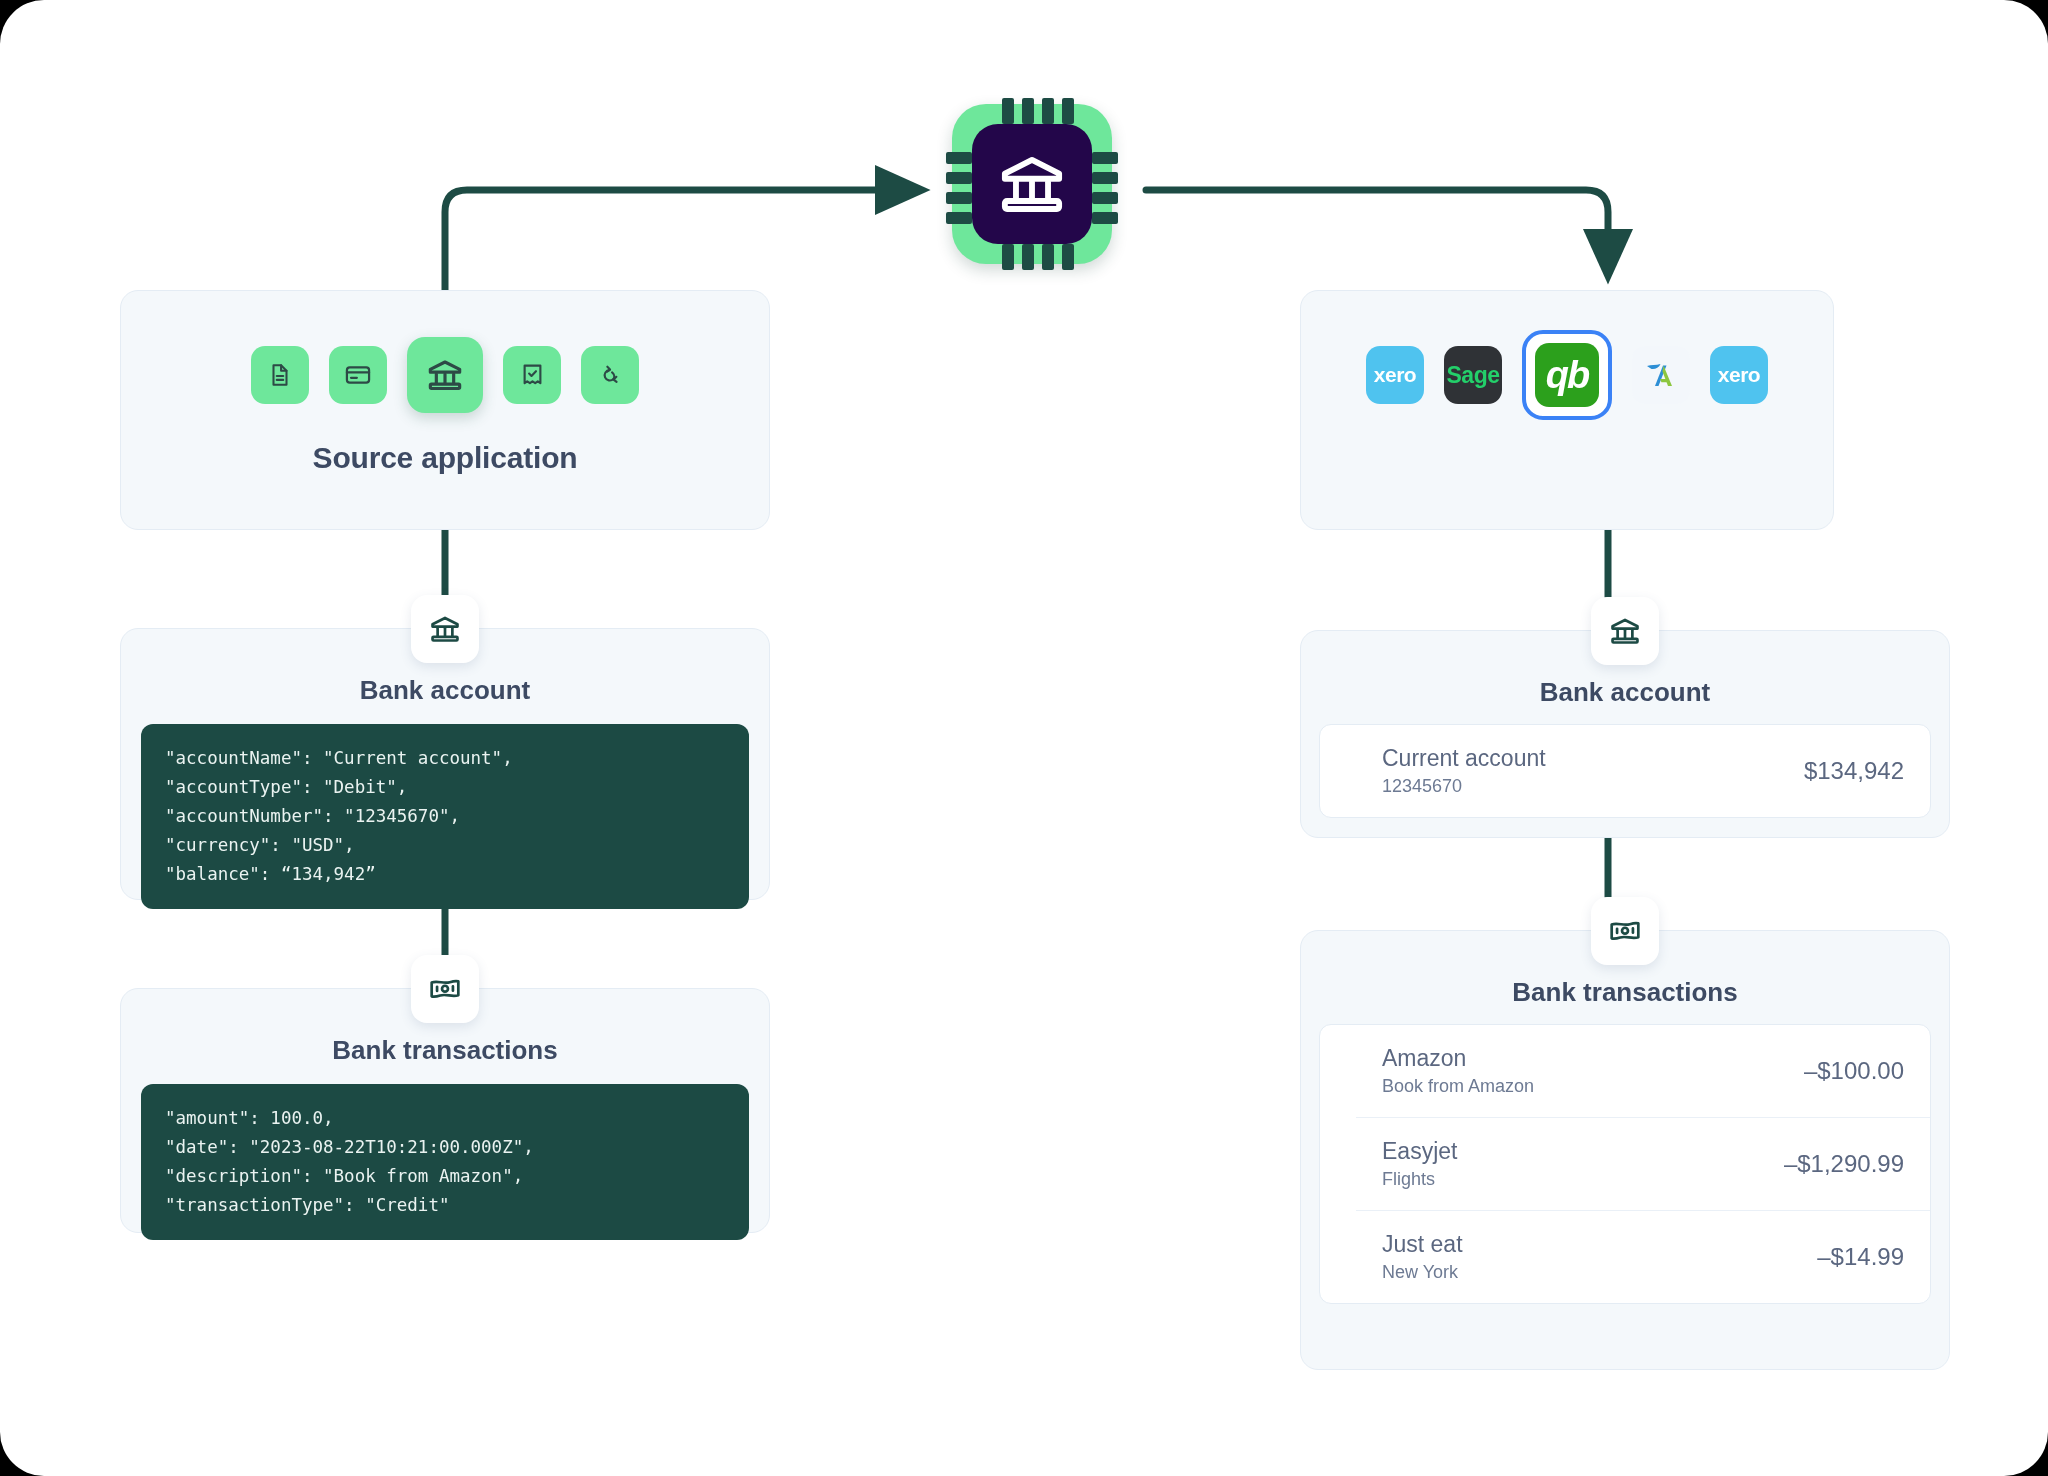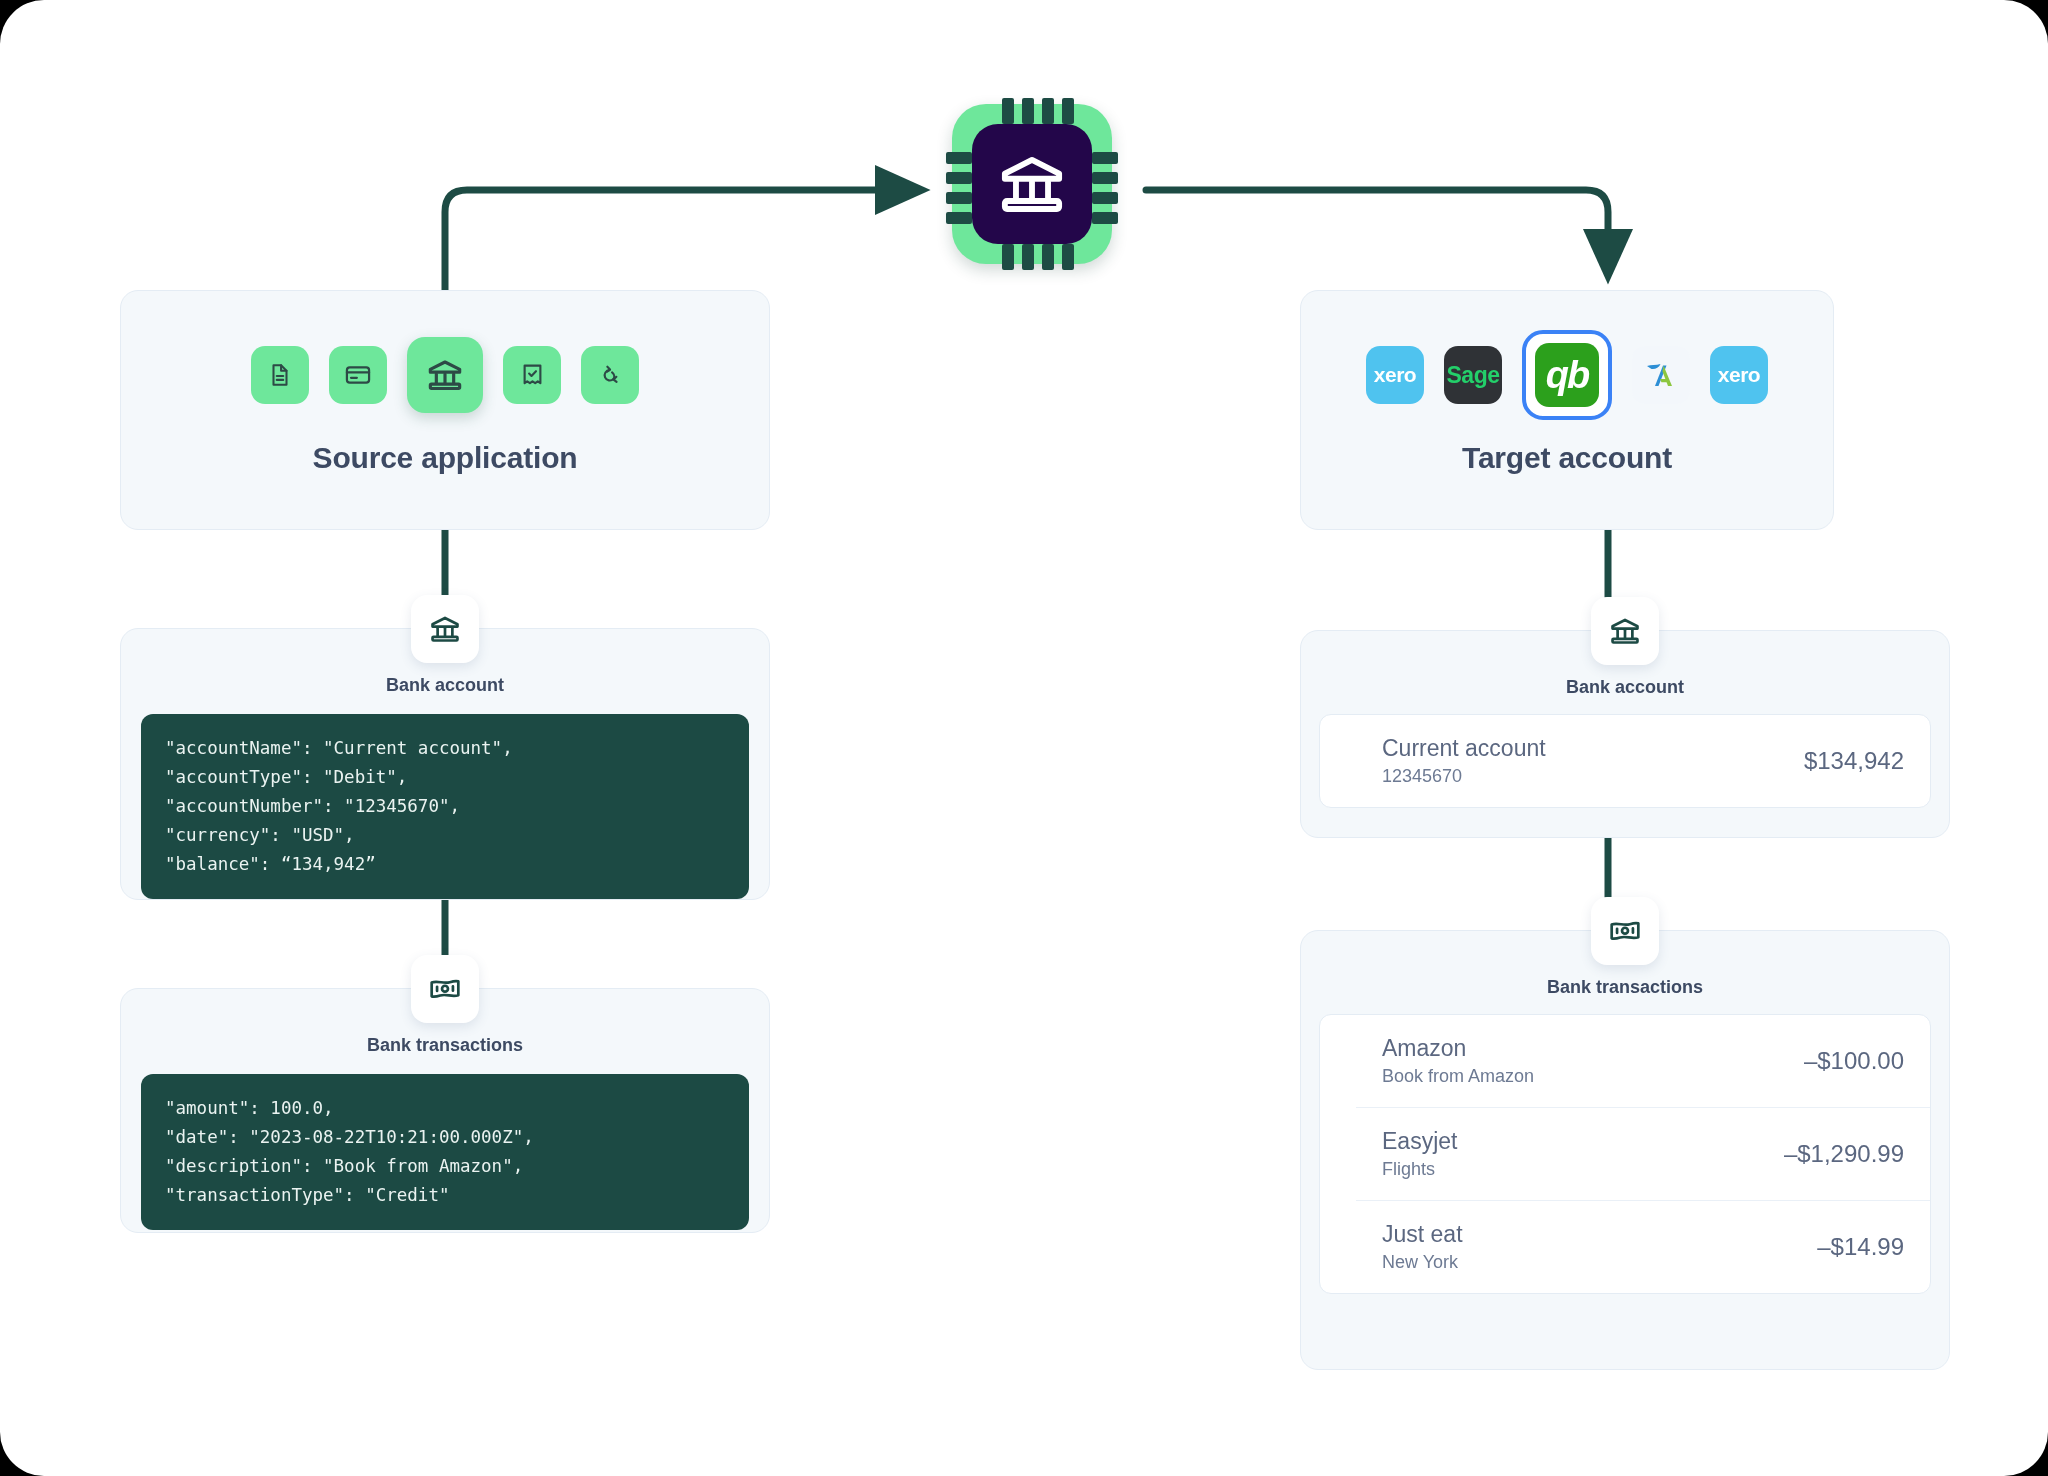--- a/index.html
+++ b/index.html
@@ -369,7 +369,6 @@
       </div>
 
     </div>
-    <div class="panel-title">Target account</div>
   </div>
 
   <div class="section" style="left:120px; top:628px; width:650px; height:272px;">

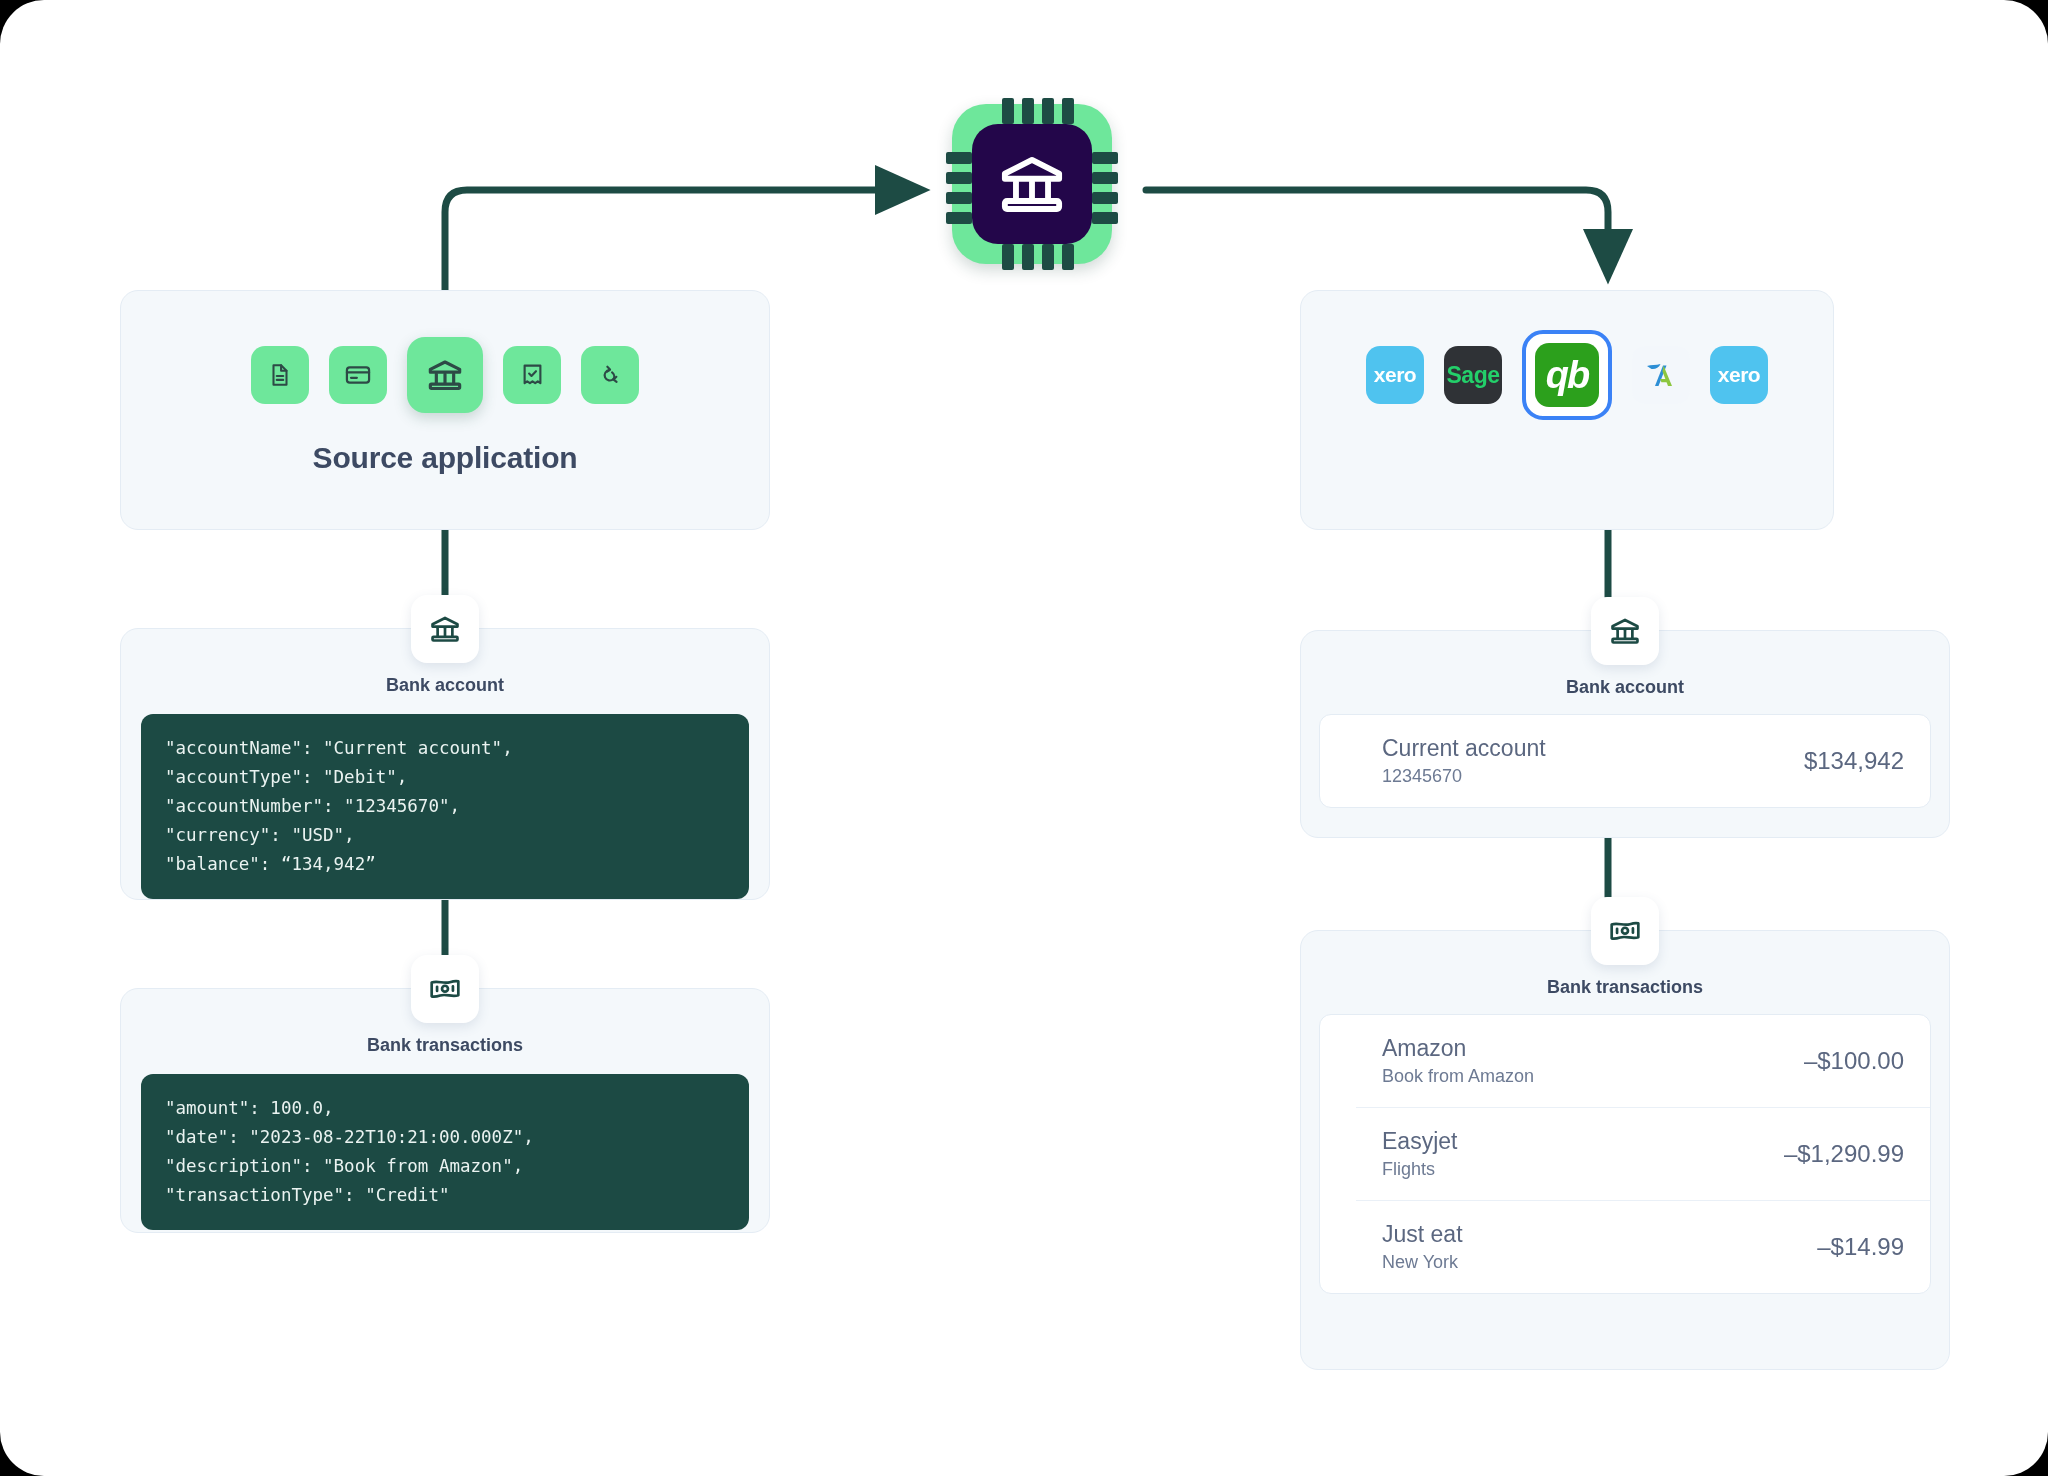--- a/index.html
+++ b/index.html
@@ -159,7 +159,7 @@
   }
   .section-title {
     text-align: center;
-    font-size: 18px;
+    font-size: 26px;
     font-weight: 700;
     color: #3d4a63;
     margin-top: 46px;

